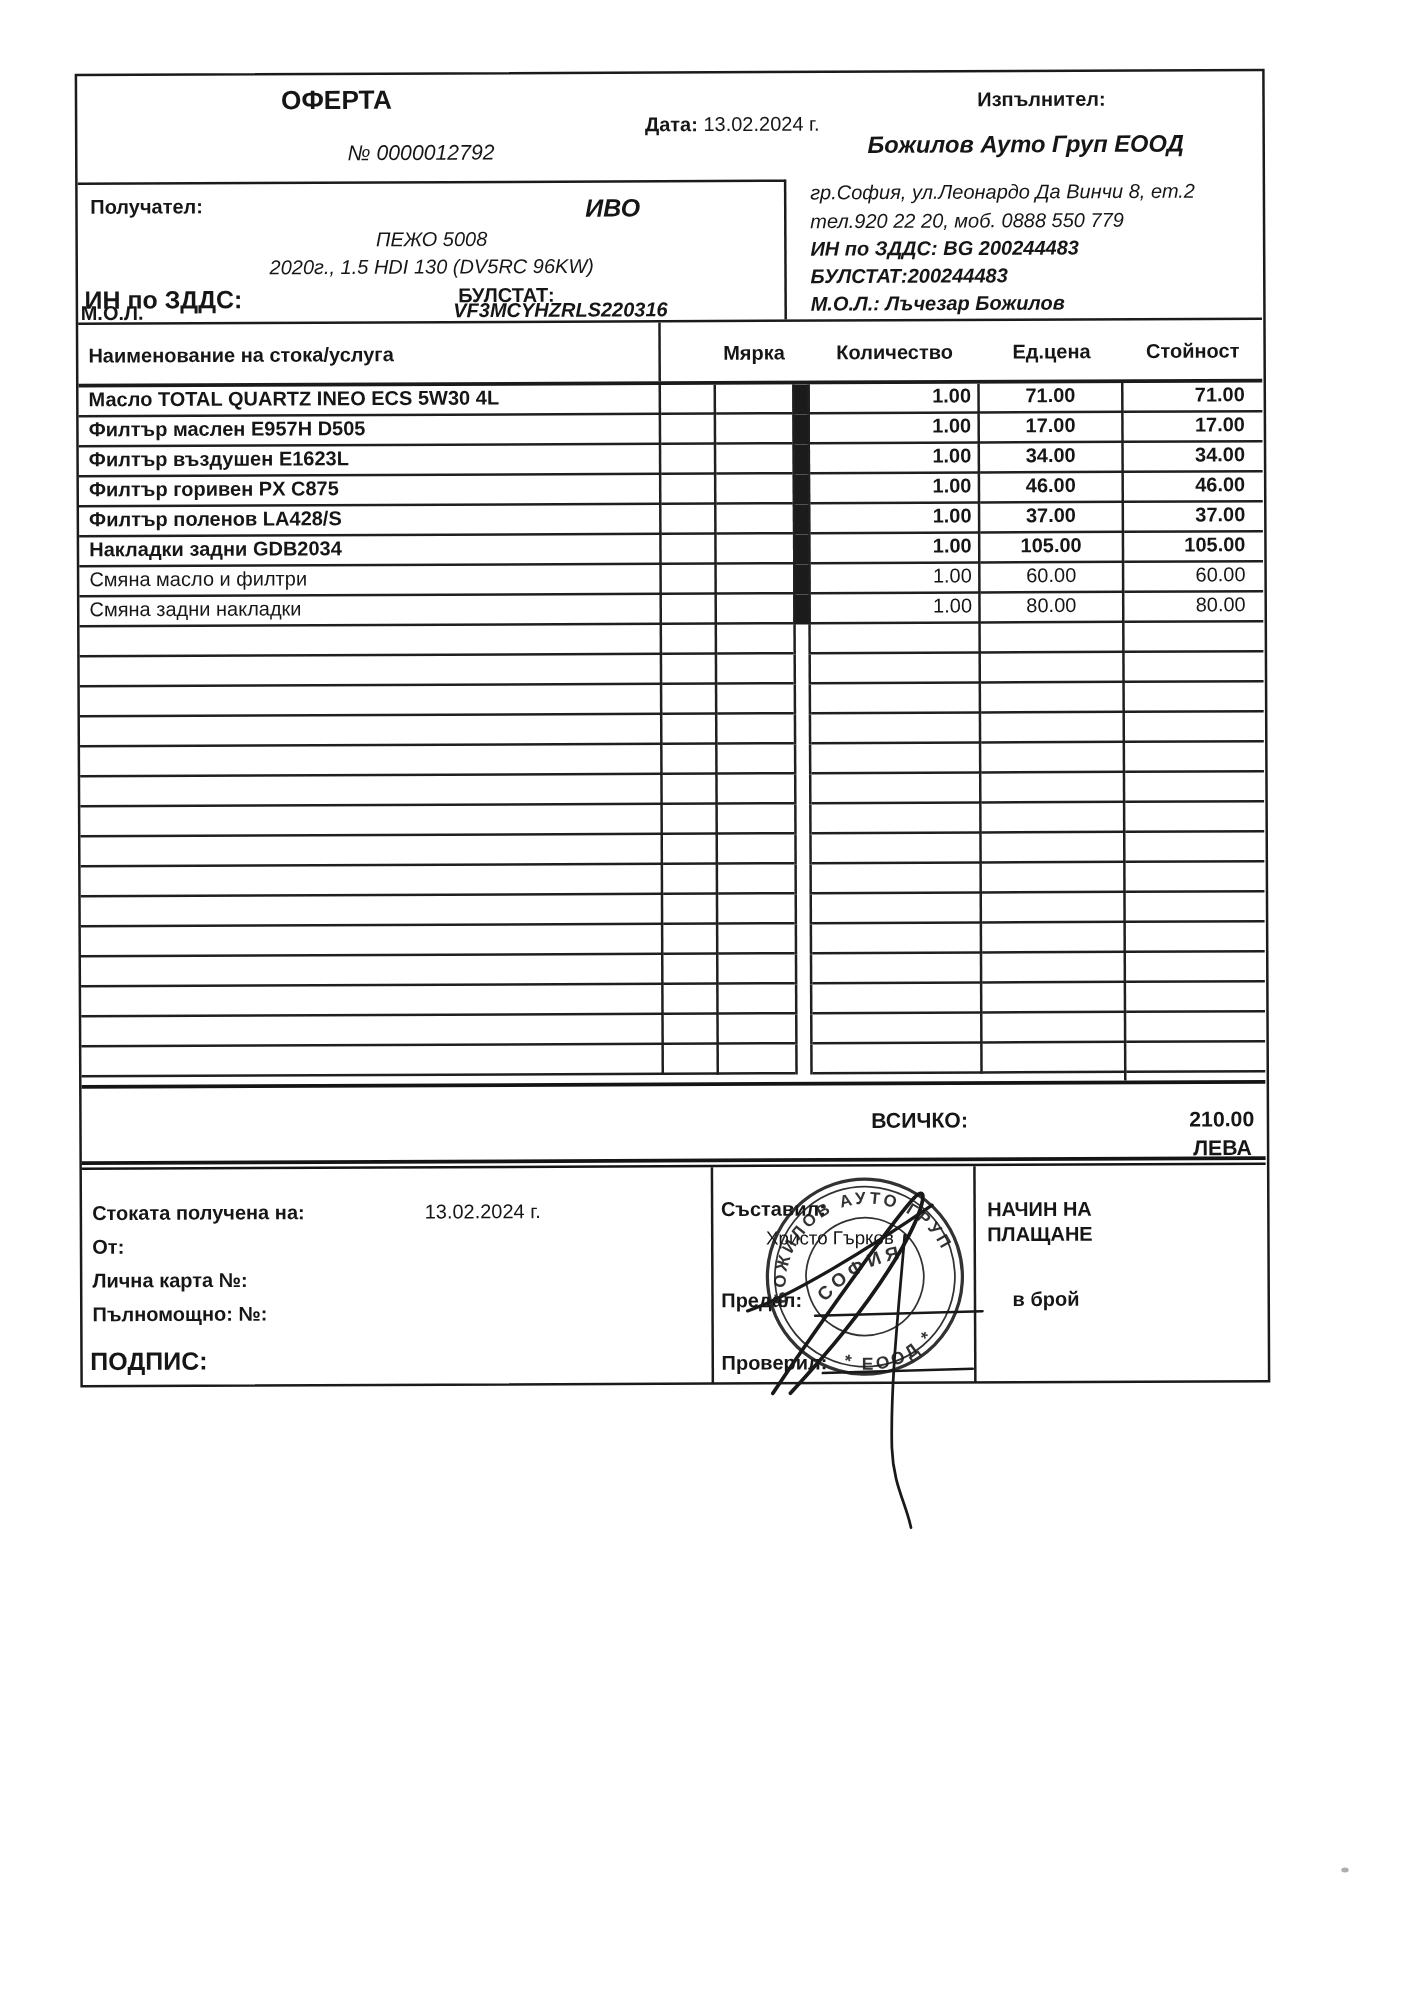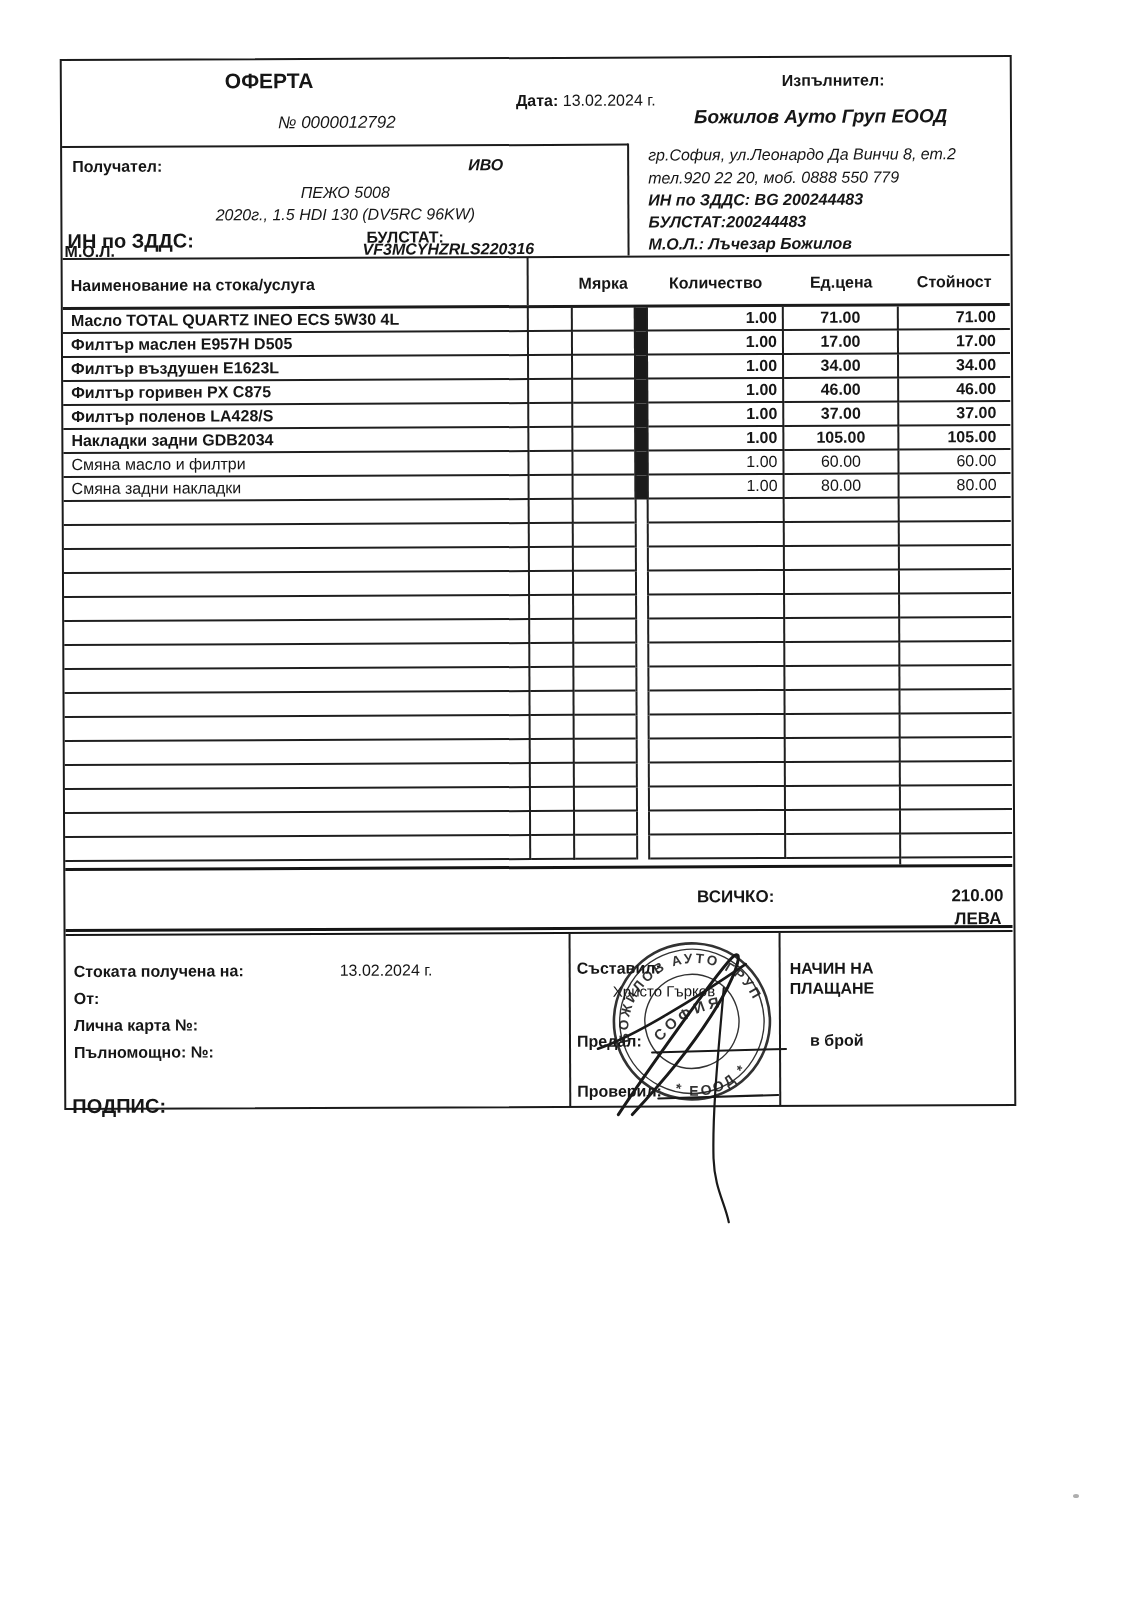--- a/index.html
+++ b/index.html
@@ -68,7 +68,7 @@
     <div class="vline" style="left:565px;top:85px;height:112px;"></div>
 
     <div class="abs b" style="left:10px;top:97px;font-size:16px;">Получател:</div>
-    <div class="abs b i" style="left:406px;top:97px;font-size:16px;">ИВО</div>
+    <div class="abs b i" style="left:406px;top:97px;font-size:20px;">ИВО</div>
     <div class="abs i" style="left:0;top:124px;width:566px;text-align:center;font-size:16px;">ПЕЖО 5008</div>
     <div class="abs i" style="left:0;top:146px;width:566px;text-align:center;font-size:16px;">2020г., 1.5 HDI 130 (DV5RC 96KW)</div>
     <div class="abs b" style="left:5px;top:169px;font-size:20px;">ИН по ЗДДС:</div>

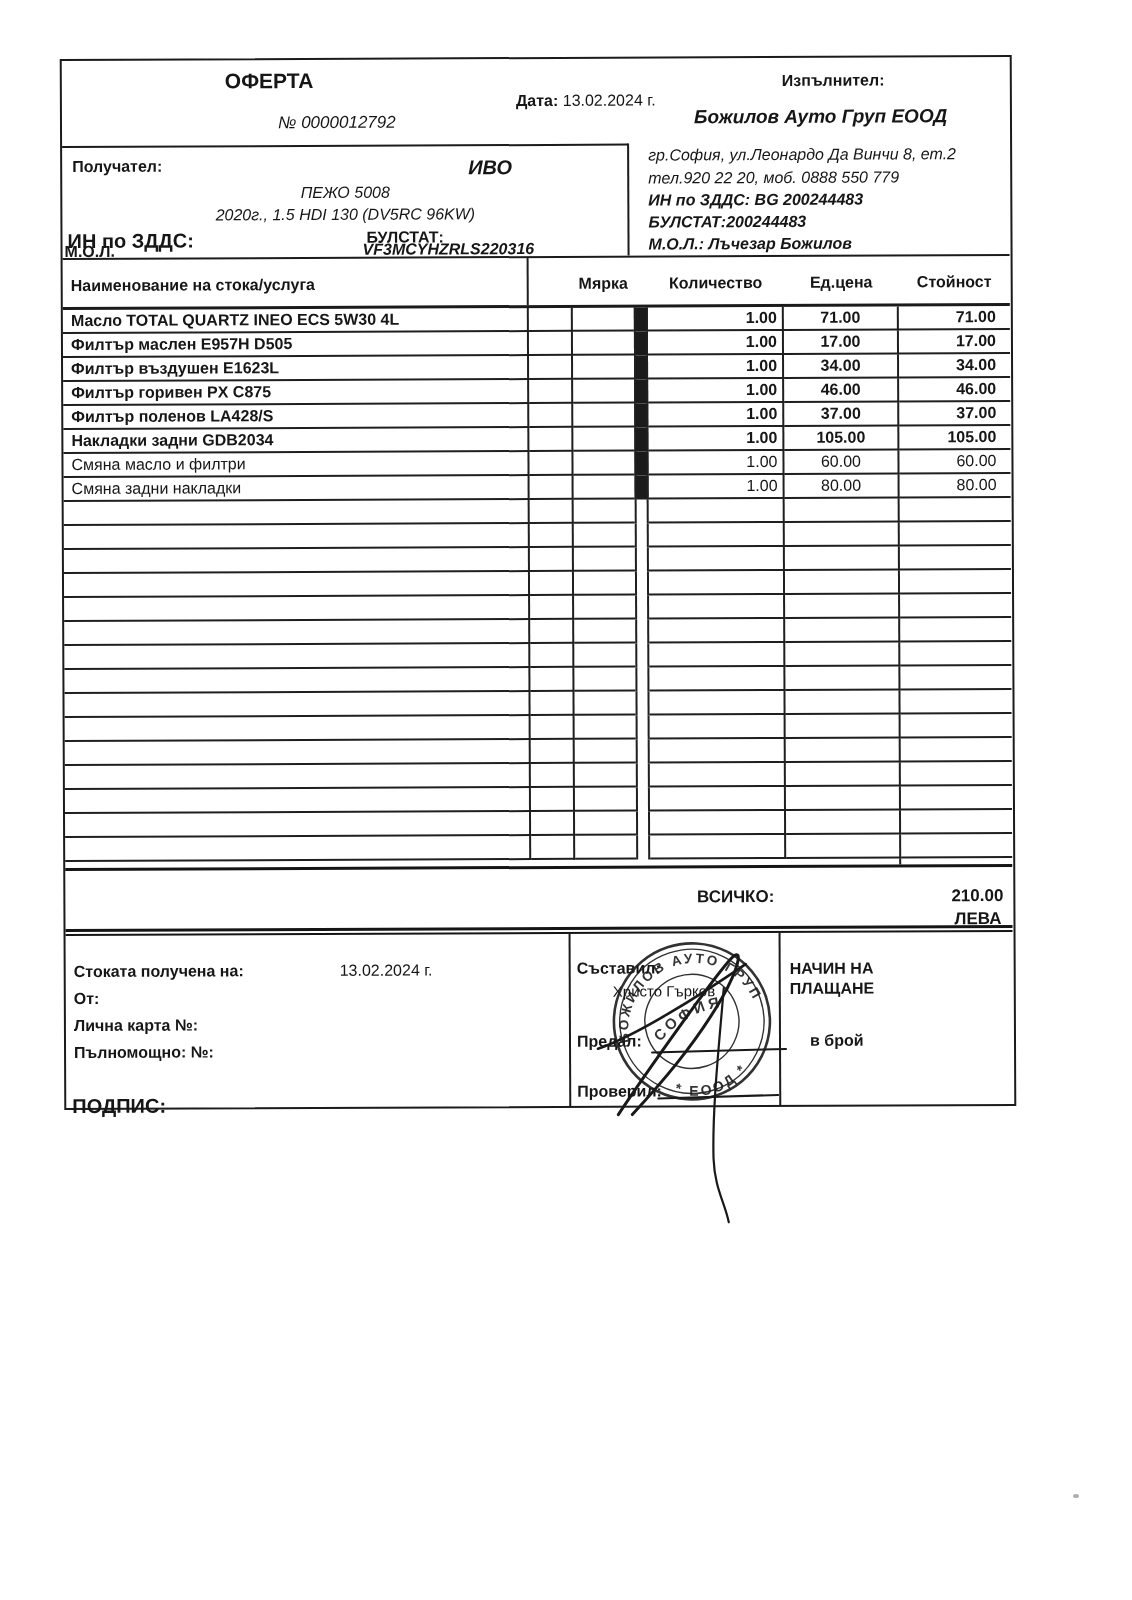--- a/index.html
+++ b/index.html
@@ -41,7 +41,7 @@
           border-top:2.5px solid #151515;box-sizing:border-box;font-size:16px;}
   #stampsvg{position:absolute;left:506px;top:868px;width:240px;height:410px;
             pointer-events:none;z-index:6;overflow:visible;}
-  .fs20{font-size:20px;margin-top:16px;}
+  .fs20{font-size:20px;}
 </style>
 </head>
 <body>

